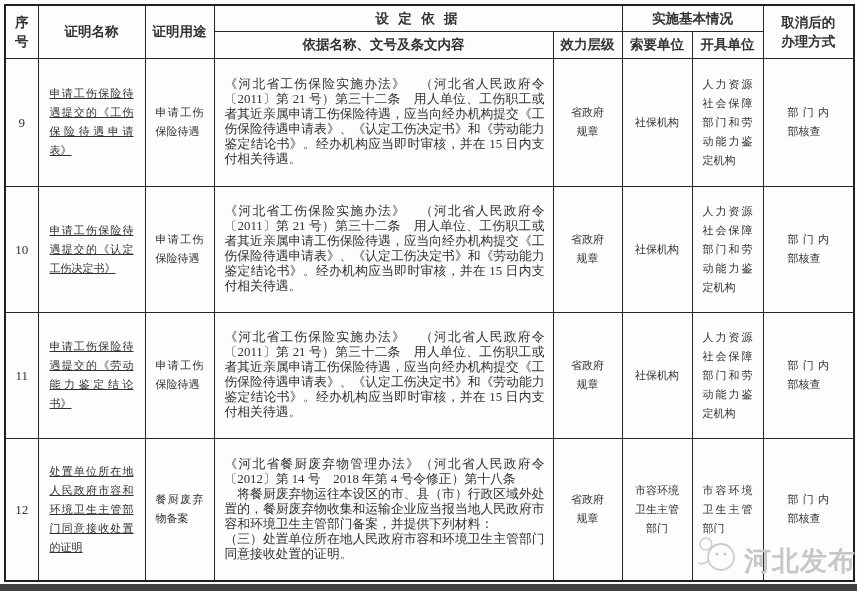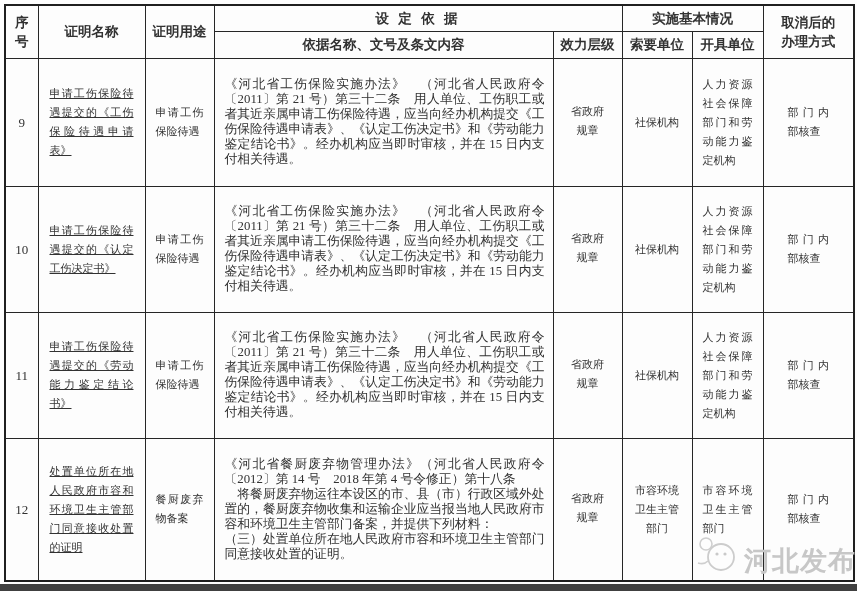--- a/index.html
+++ b/index.html
@@ -34,7 +34,7 @@
   td.cell-name    { padding:4px 11px;text-decoration:underline; }
   td.cell-purpose { padding:4px 10px; }
   td.cell-basis   { padding:6px 8px 6px 10px; font-size:12.8px; line-height:15px; }
-  td.cell-level   { padding:4px 6px;font-family:Liberation Mono, monospace; }
+  td.cell-level   { padding:4px 6px; }
   td.cell-req     { padding:4px 9px; }
   td.cell-iss     { padding:4px 10px; }
   td.cell-after   { padding:4px 24px; }

